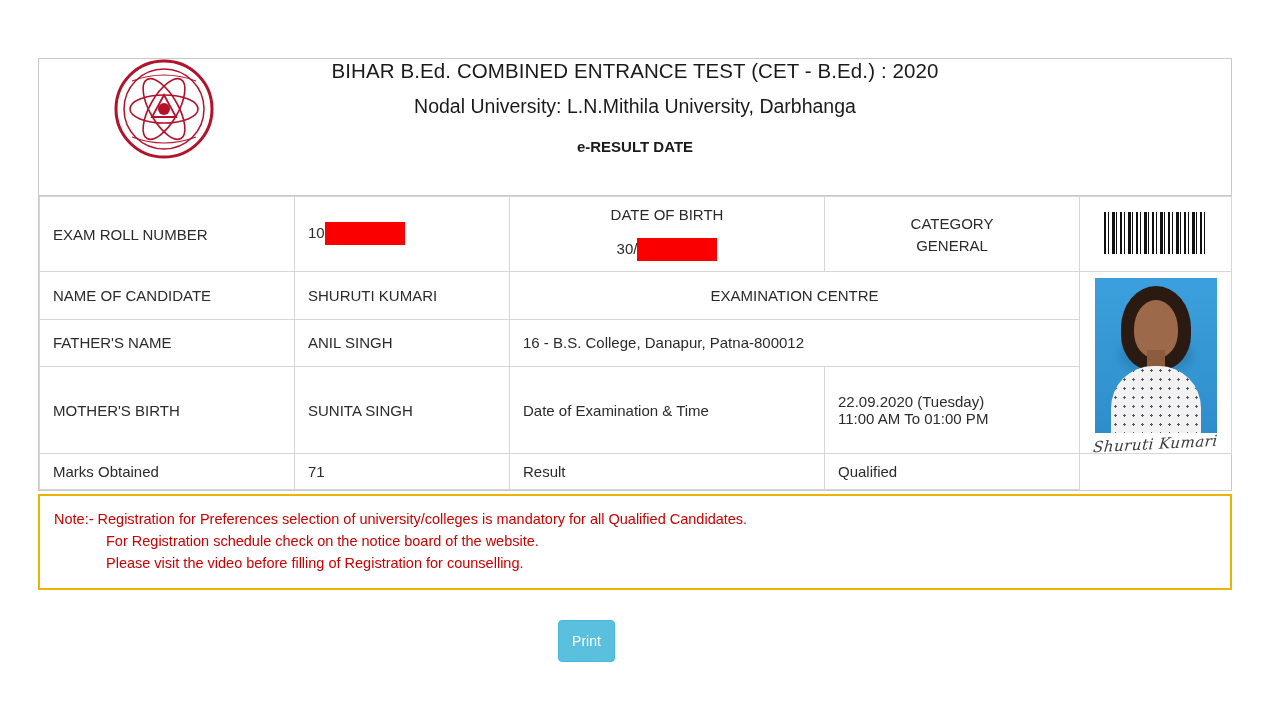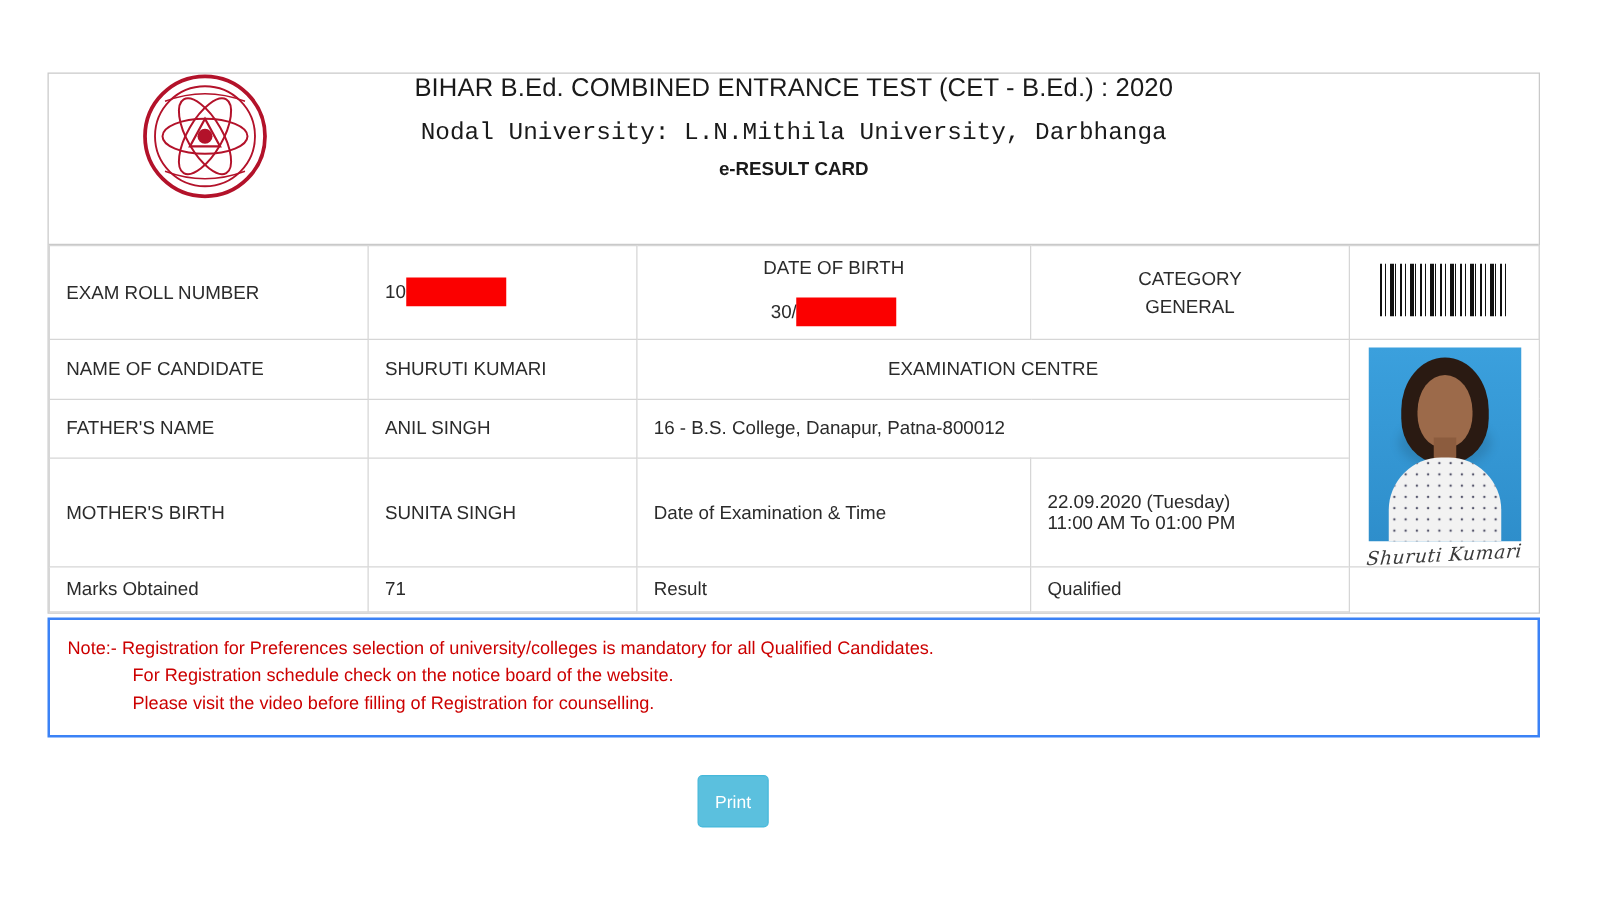--- a/index.html
+++ b/index.html
@@ -58,8 +58,7 @@
   .title-sub {
     font-size: 19.5px;
     color: #1a1a1a;
-    margin-bottom: 10px;
-    font-family: Liberation Mono, monospace;
+    margin-bottom: 20px;
   }
   .title-small {
     font-size: 15px;

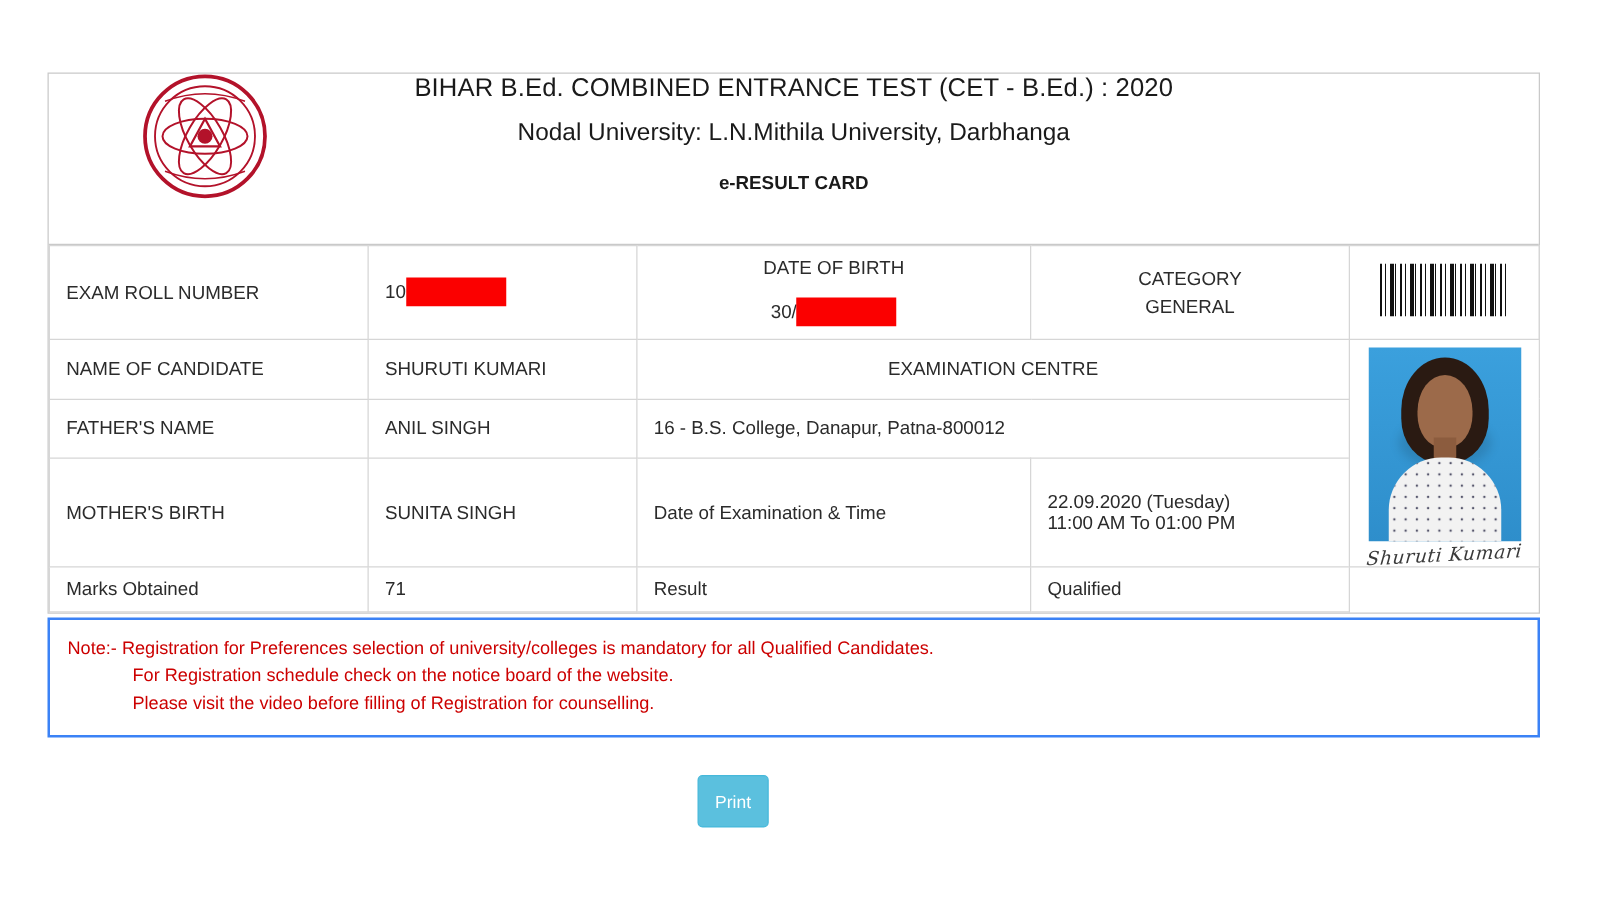--- a/index.html
+++ b/index.html
@@ -241,7 +241,7 @@
       <div class="title-cell">
         <div class="title-main">BIHAR B.Ed. COMBINED ENTRANCE TEST (CET - B.Ed.) : 2020</div>
         <div class="title-sub">Nodal University: L.N.Mithila University, Darbhanga</div>
-        <div class="title-small">e-RESULT CARD</div>
+        <div class="title-small">e-RESULT DATE</div>
       </div>
     </div>
 

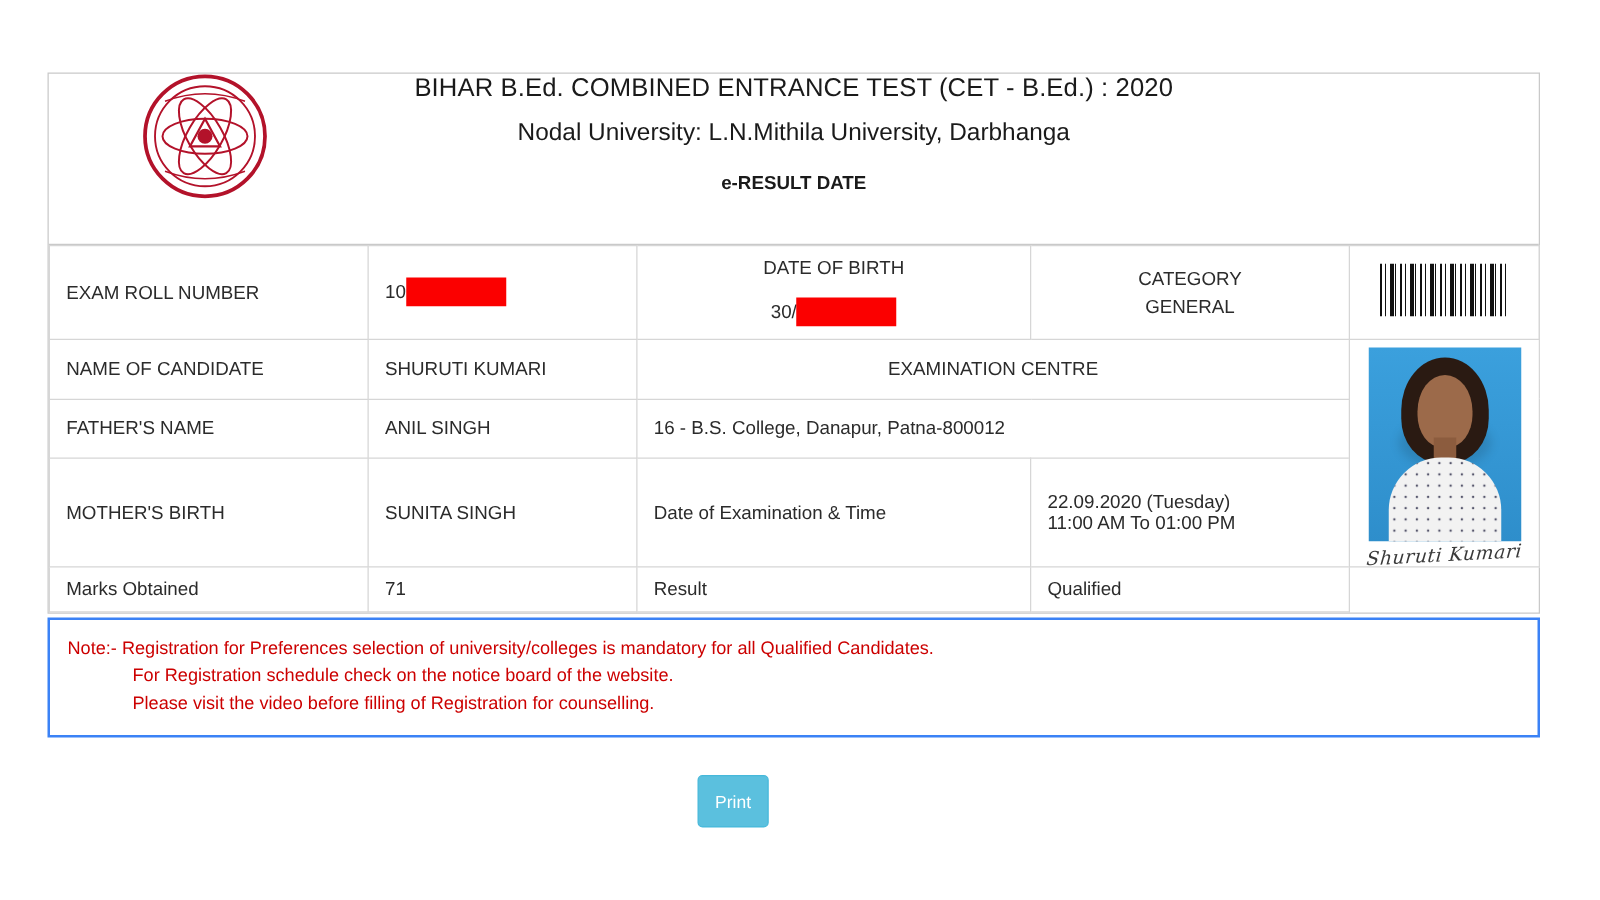--- a/index.html
+++ b/index.html
@@ -185,7 +185,7 @@
     top: 494px;
     width: 1194px;
     box-sizing: border-box;
-    border: 2px solid #3b82f6;
+    border: 2px solid #eab308;
     padding: 12px 14px 14px 14px;
     background: #fff;
   }

